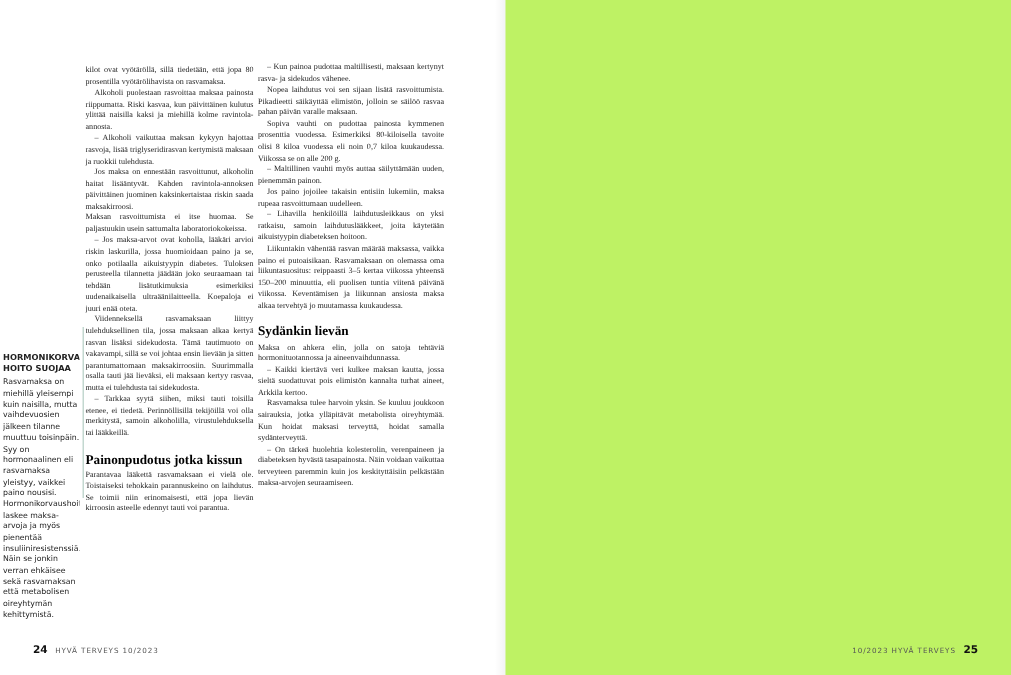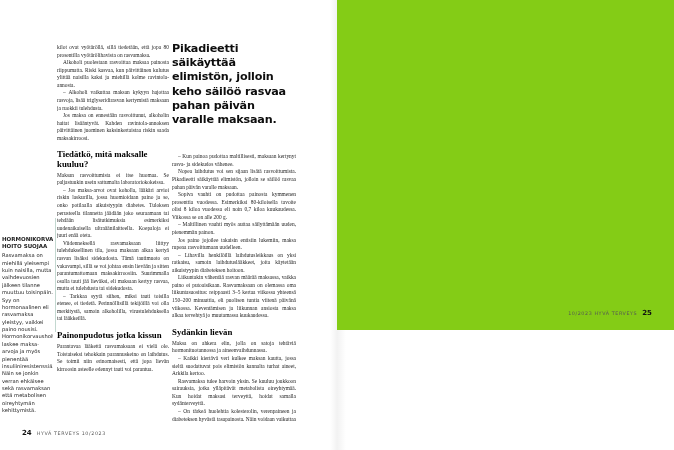--- a/index.html
+++ b/index.html
@@ -63,7 +63,6 @@
     </div>
 
     <div class="col3">
-      <div class="pullquote">Pikadieetti säikäyttää elimistön, jolloin keho säilöö rasvaa pahan päivän varalle maksaan.</div>
       <p class="ind">– Kun painoa pudottaa maltillisesti, maksaan kertynyt rasva- ja sidekudos vähenee.</p>
       <p class="ind">Nopea laihdutus voi sen sijaan lisätä rasvoittumista. Pikadieetti säikäyttää elimistön, jolloin se säilöö rasvaa pahan päivän varalle maksaan.</p>
       <p class="ind">Sopiva vauhti on pudottaa painosta kymmenen prosenttia vuodessa. Esimerkiksi 80-kiloisella tavoite olisi 8 kiloa vuodessa eli noin 0,7 kiloa kuukaudessa. Viikossa se on alle 200 g.</p>

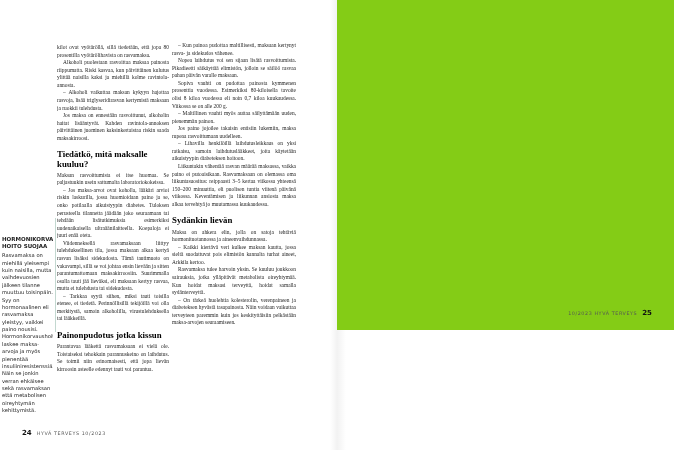--- a/index.html
+++ b/index.html
@@ -53,7 +53,6 @@
       <p class="ind">Alkoholi puolestaan rasvoittaa maksaa painosta riippumatta. Riski kasvaa, kun päivittäinen kulutus ylittää naisilla kaksi ja miehillä kolme ravintola-annosta.</p>
       <p class="ind">– Alkoholi vaikuttaa maksan kykyyn hajottaa rasvoja, lisää triglyseridirasvan kertymistä maksaan ja ruokkii tulehdusta.</p>
       <p class="ind">Jos maksa on ennestään rasvoittunut, alkoholin haitat lisääntyvät. Kahden ravintola-annoksen päivittäinen juominen kaksinkertaistaa riskin saada maksakirroosi.</p>
-      <h3 class="serif-h">Tiedätkö, mitä maksalle kuuluu?</h3>
       <p>Maksan rasvoittumista ei itse huomaa. Se paljastuukin usein sattumalta laboratoriokokeissa.</p>
       <p class="ind">– Jos maksa-arvot ovat koholla, lääkäri arvioi riskin laskurilla, jossa huomioidaan paino ja se, onko potilaalla aikuistyypin diabetes. Tuloksen perusteella tilannetta jäädään joko seuraamaan tai tehdään lisätutkimuksia esimerkiksi uudenaikaisella ultraäänilaitteella. Koepaloja ei juuri enää oteta.</p>
       <p class="ind">Viidenneksellä rasvamaksaan liittyy tulehduksellinen tila, jossa maksaan alkaa kertyä rasvan lisäksi sidekudosta. Tämä tautimuoto on vakavampi, sillä se voi johtaa ensin lievään ja sitten parantumattomaan maksakirroosiin. Suurimmalla osalla tauti jää lieväksi, eli maksaan kertyy rasvaa, mutta ei tulehdusta tai sidekudosta.</p>

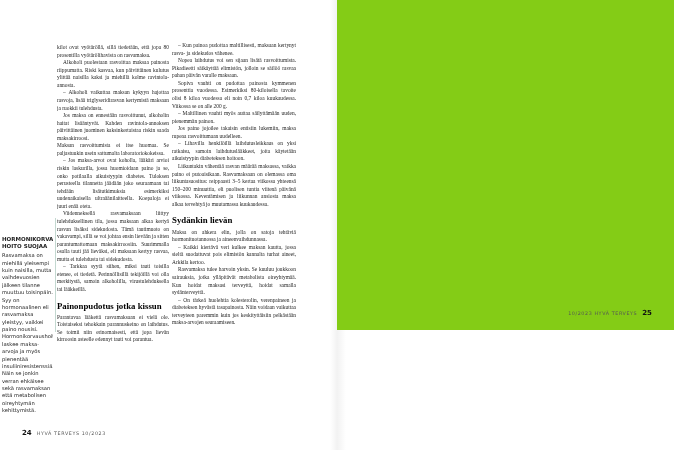--- a/index.html
+++ b/index.html
@@ -33,7 +33,7 @@
   .footer-right { right:22px; }
   .pagenum { font-weight:bold; font-size:7px; color:#111; letter-spacing:0; }
   
-  .page-right { position:absolute; left:337px; top:0; width:337px; height:330px; background:#84cc16; }
+  .page-right { position:absolute; left:337px; top:0; width:337px; height:450px; background:#bef264; }
 </style>
 </head>
 <body>

